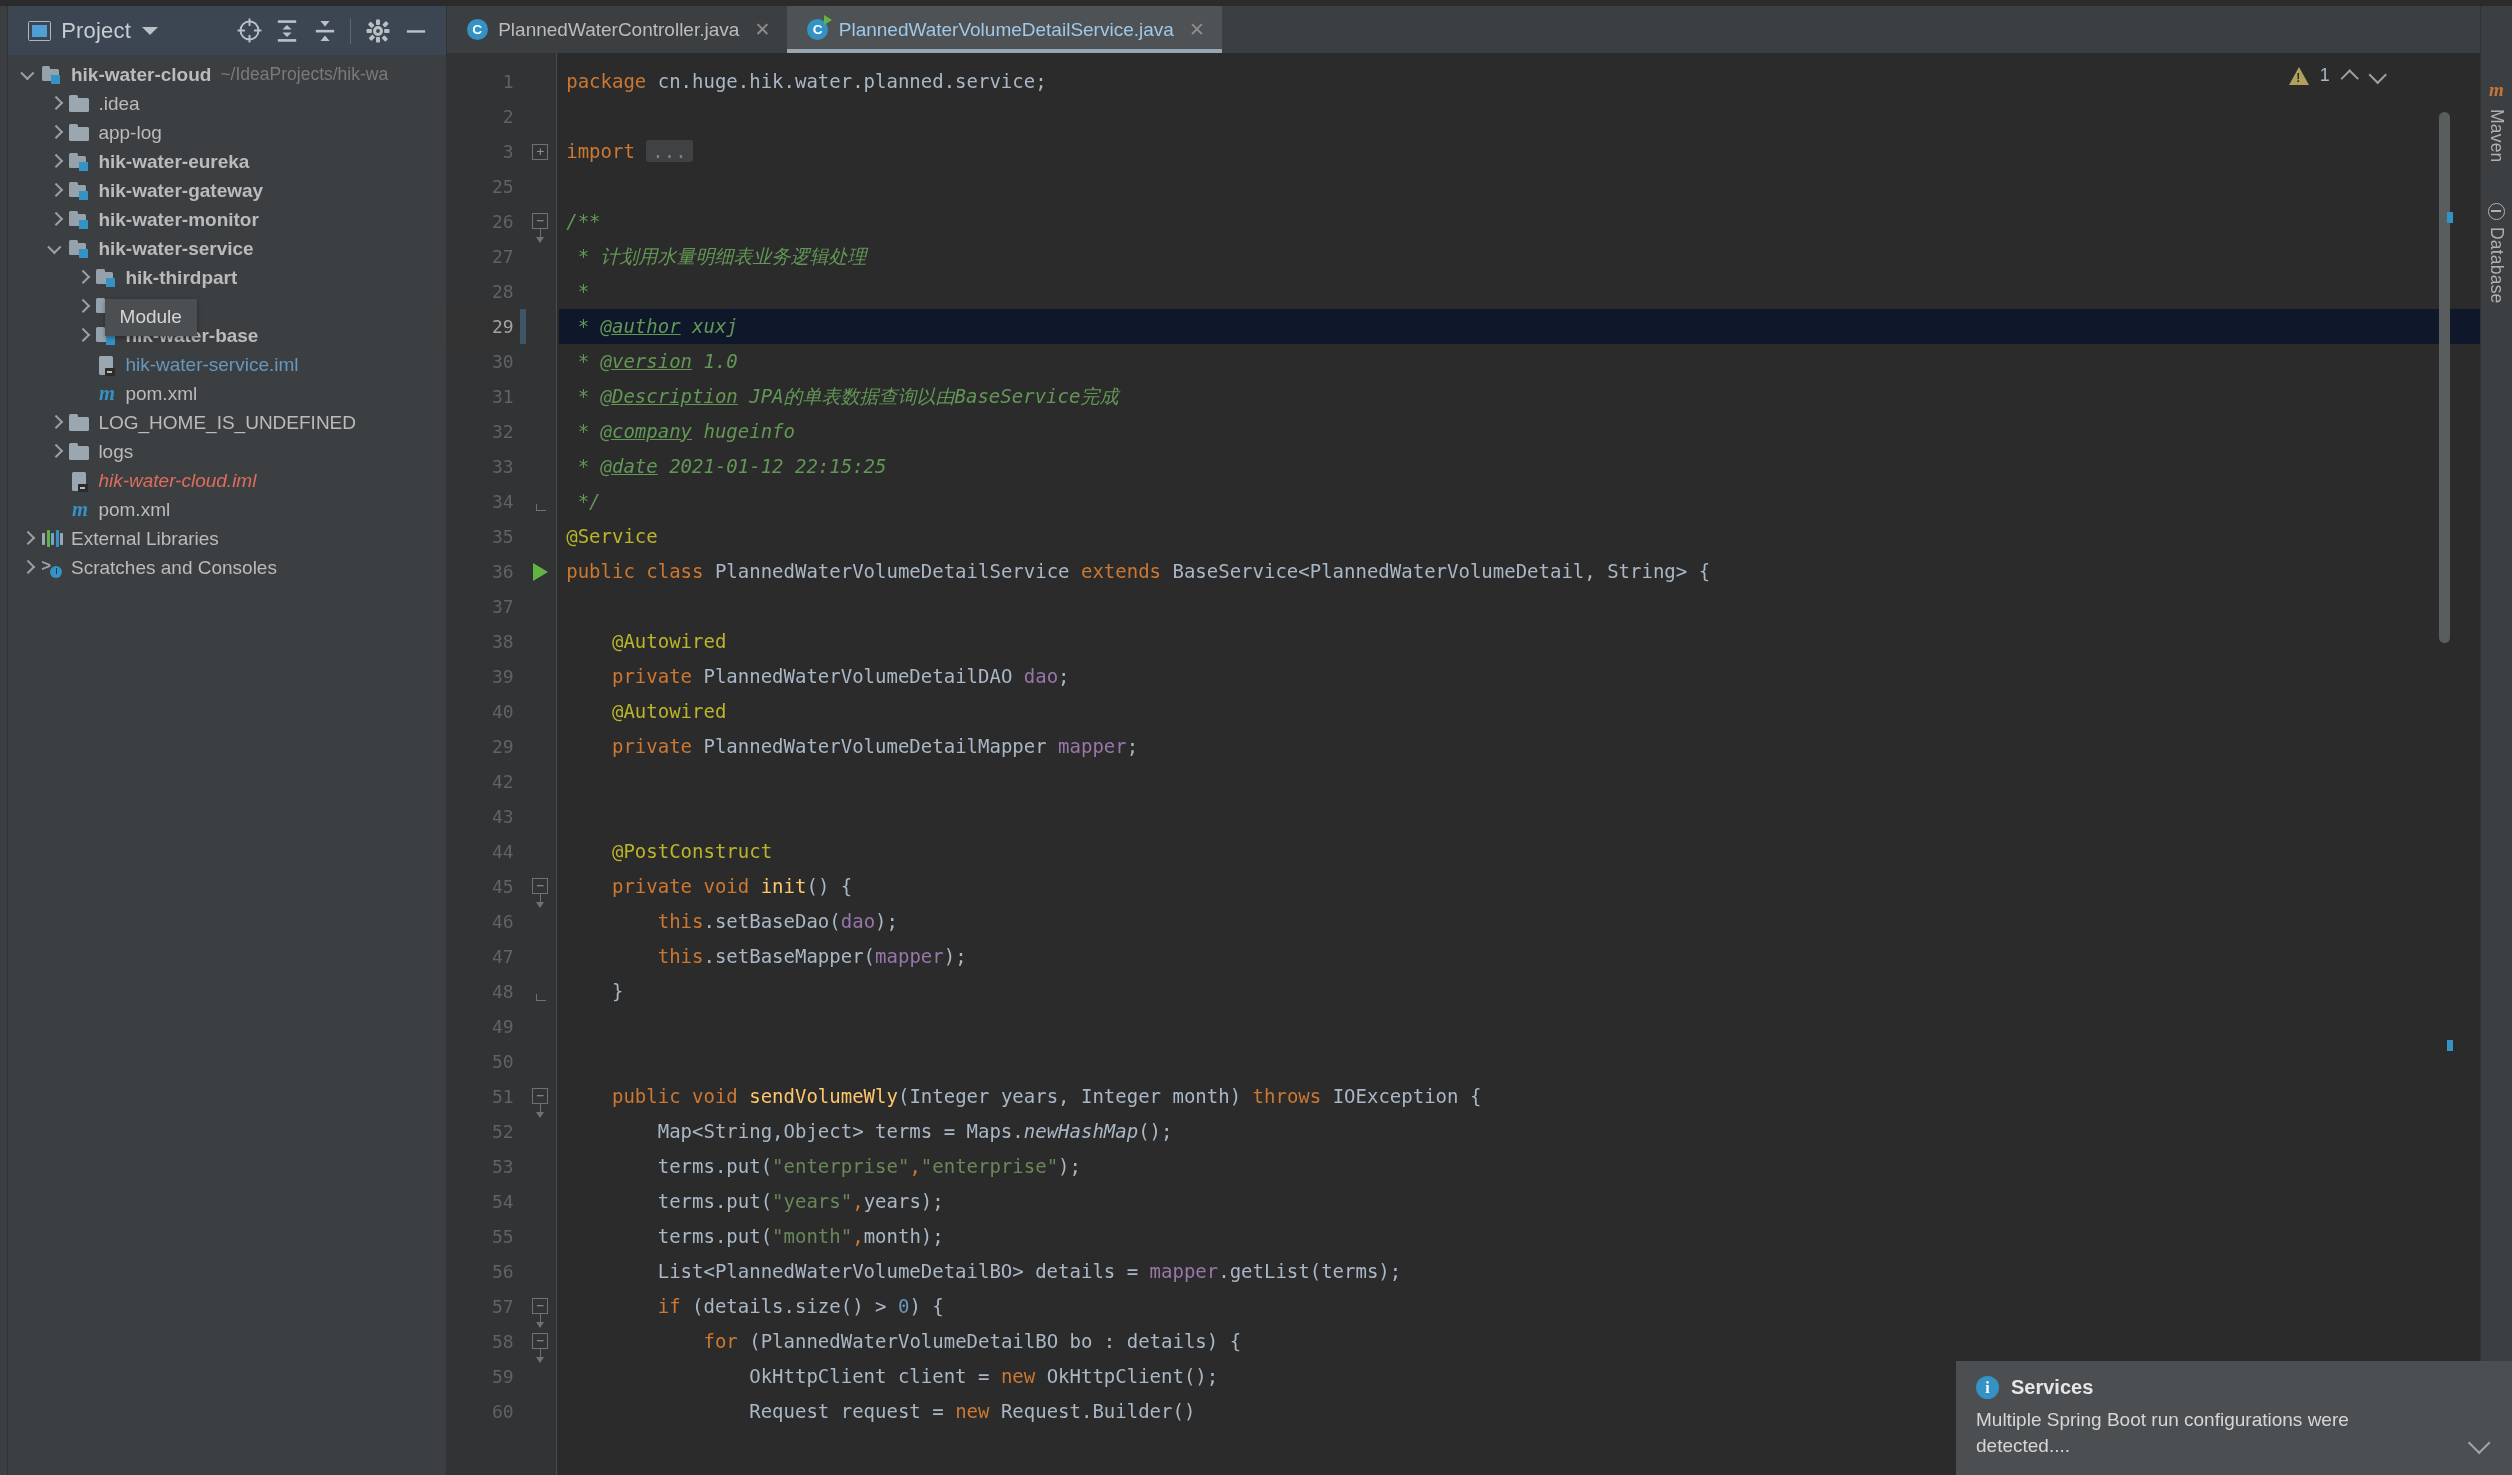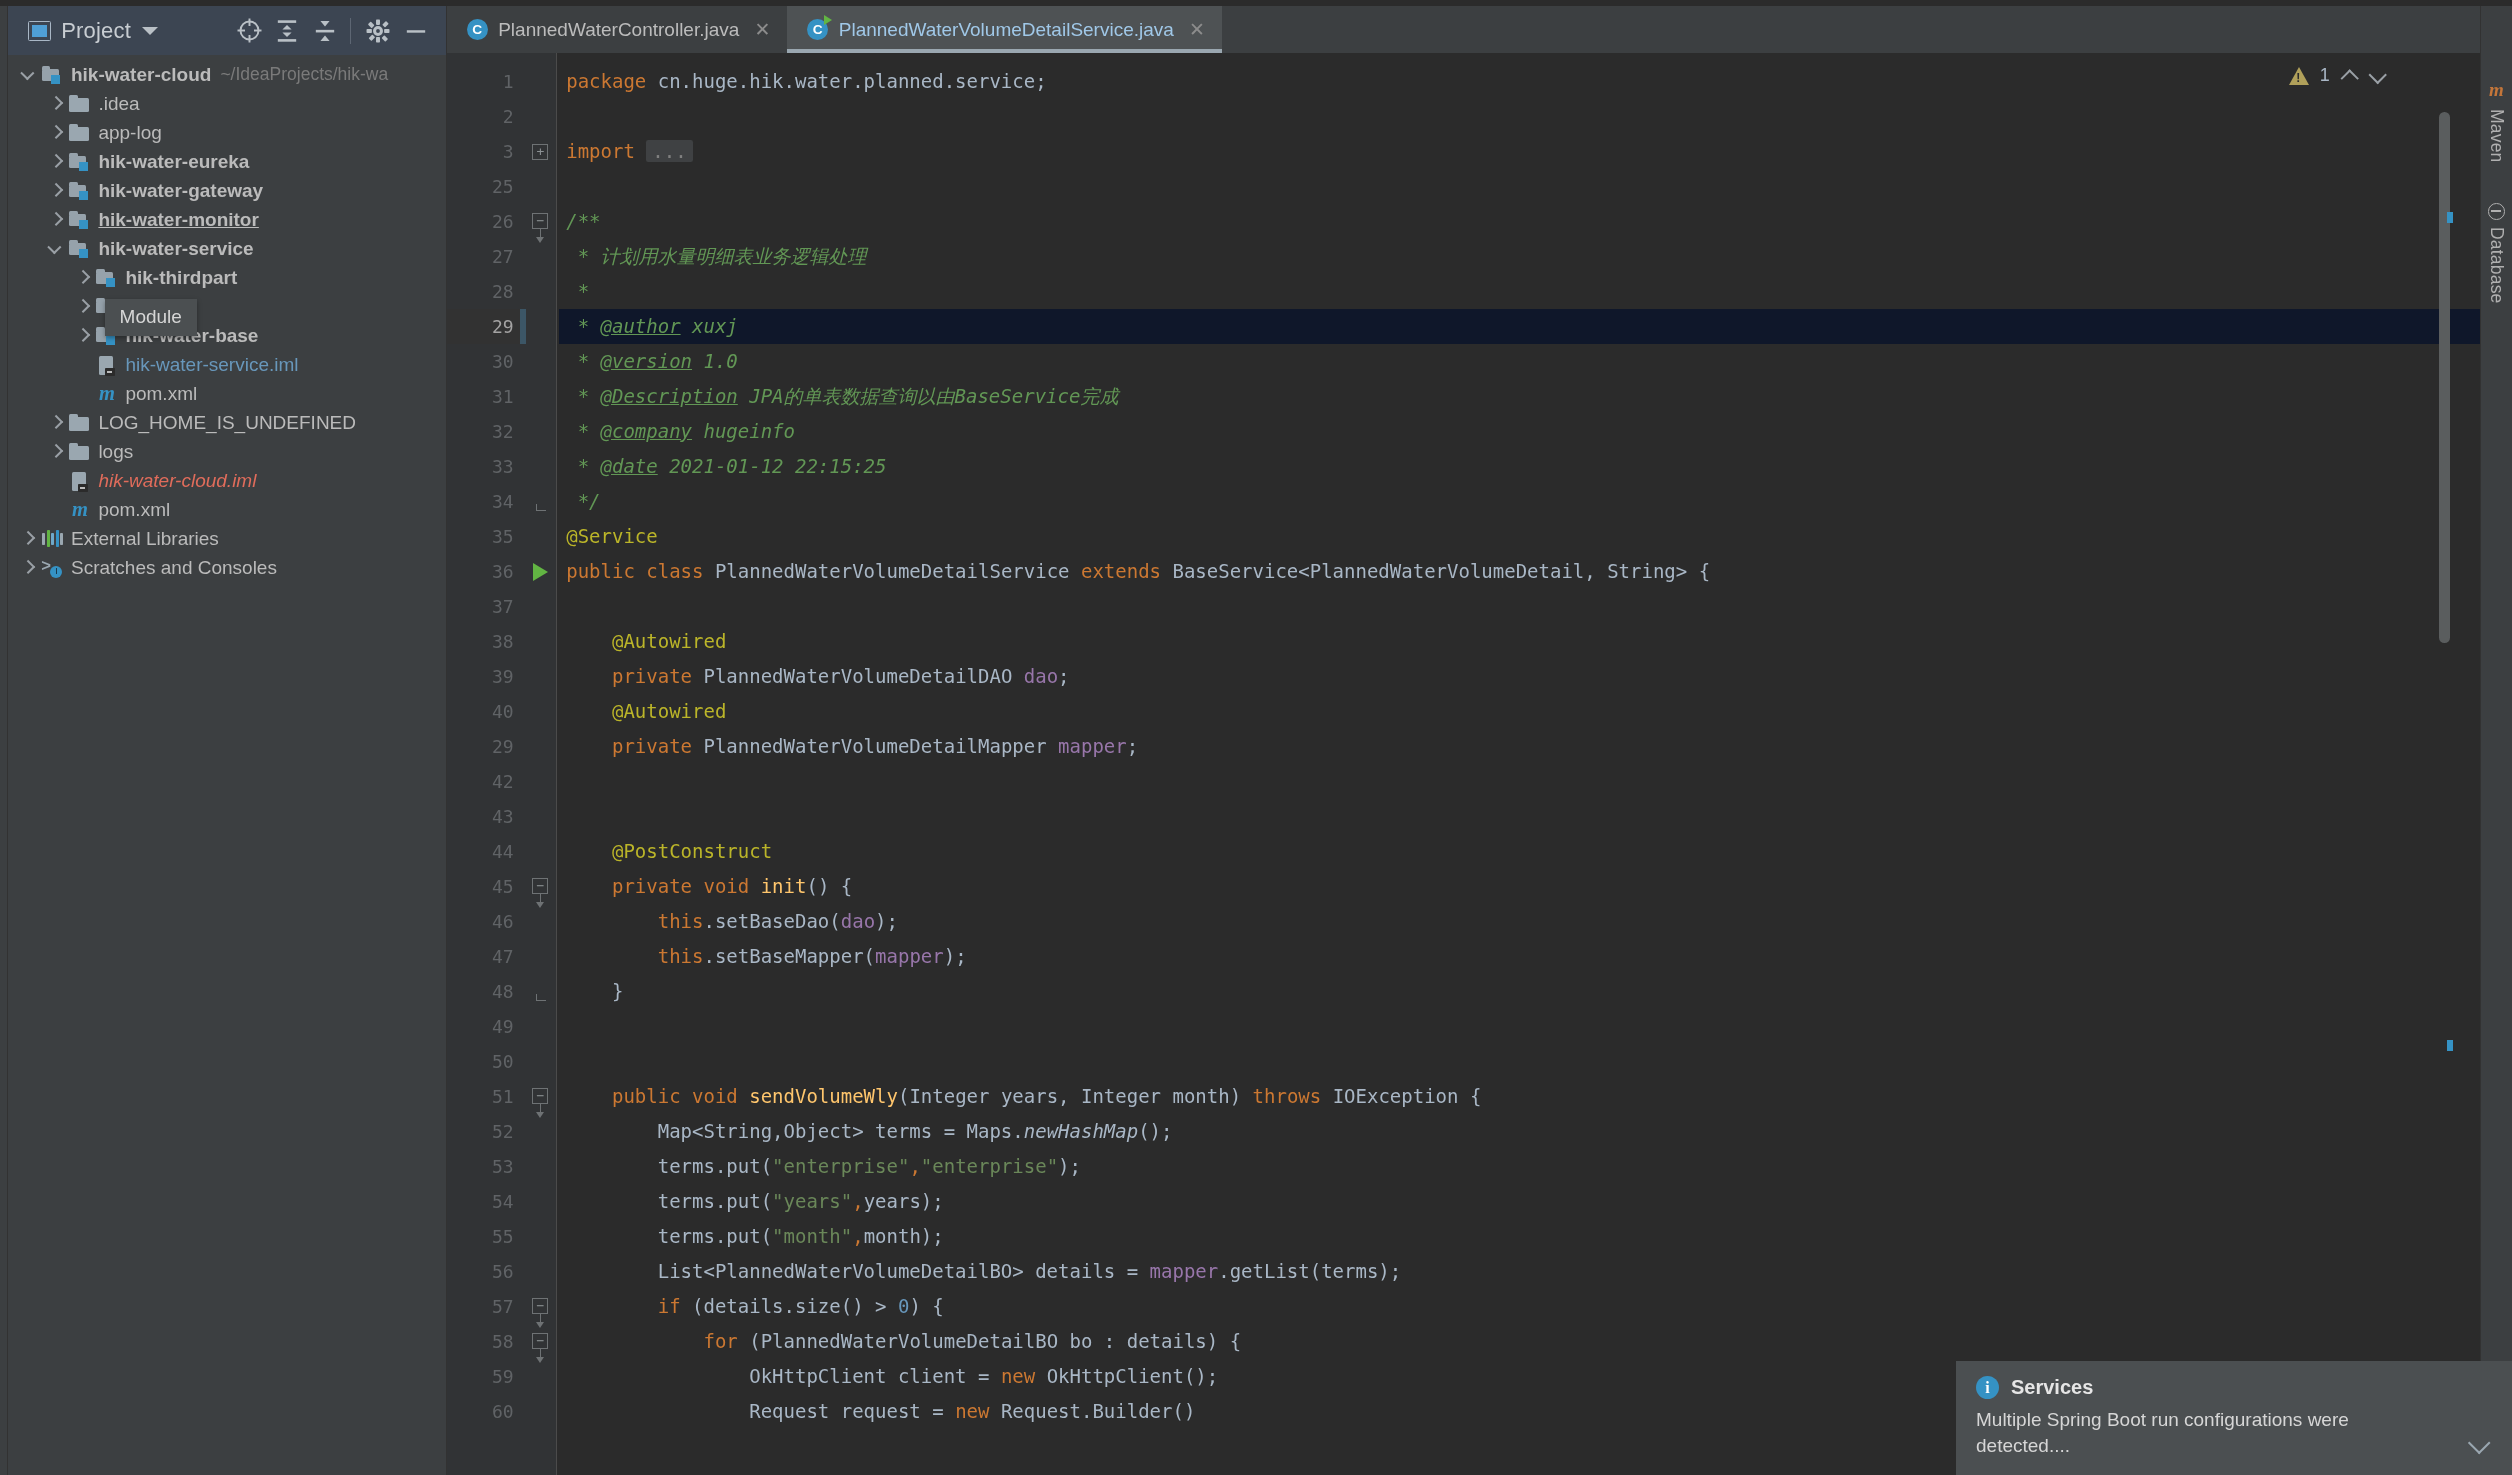--- a/index.html
+++ b/index.html
@@ -559,7 +559,7 @@
             </span>
             <span class="tlabel-bold">hik-water-gateway</span>
           </div>
-          <div class="trow" style="padding-left: 38px; text-decoration: underline;">
+          <div class="trow" style="padding-left: 38px;">
             <span class="arrow right"></span>
             <span class="ticon ic-module">
               <i class="tophalf"></i>

